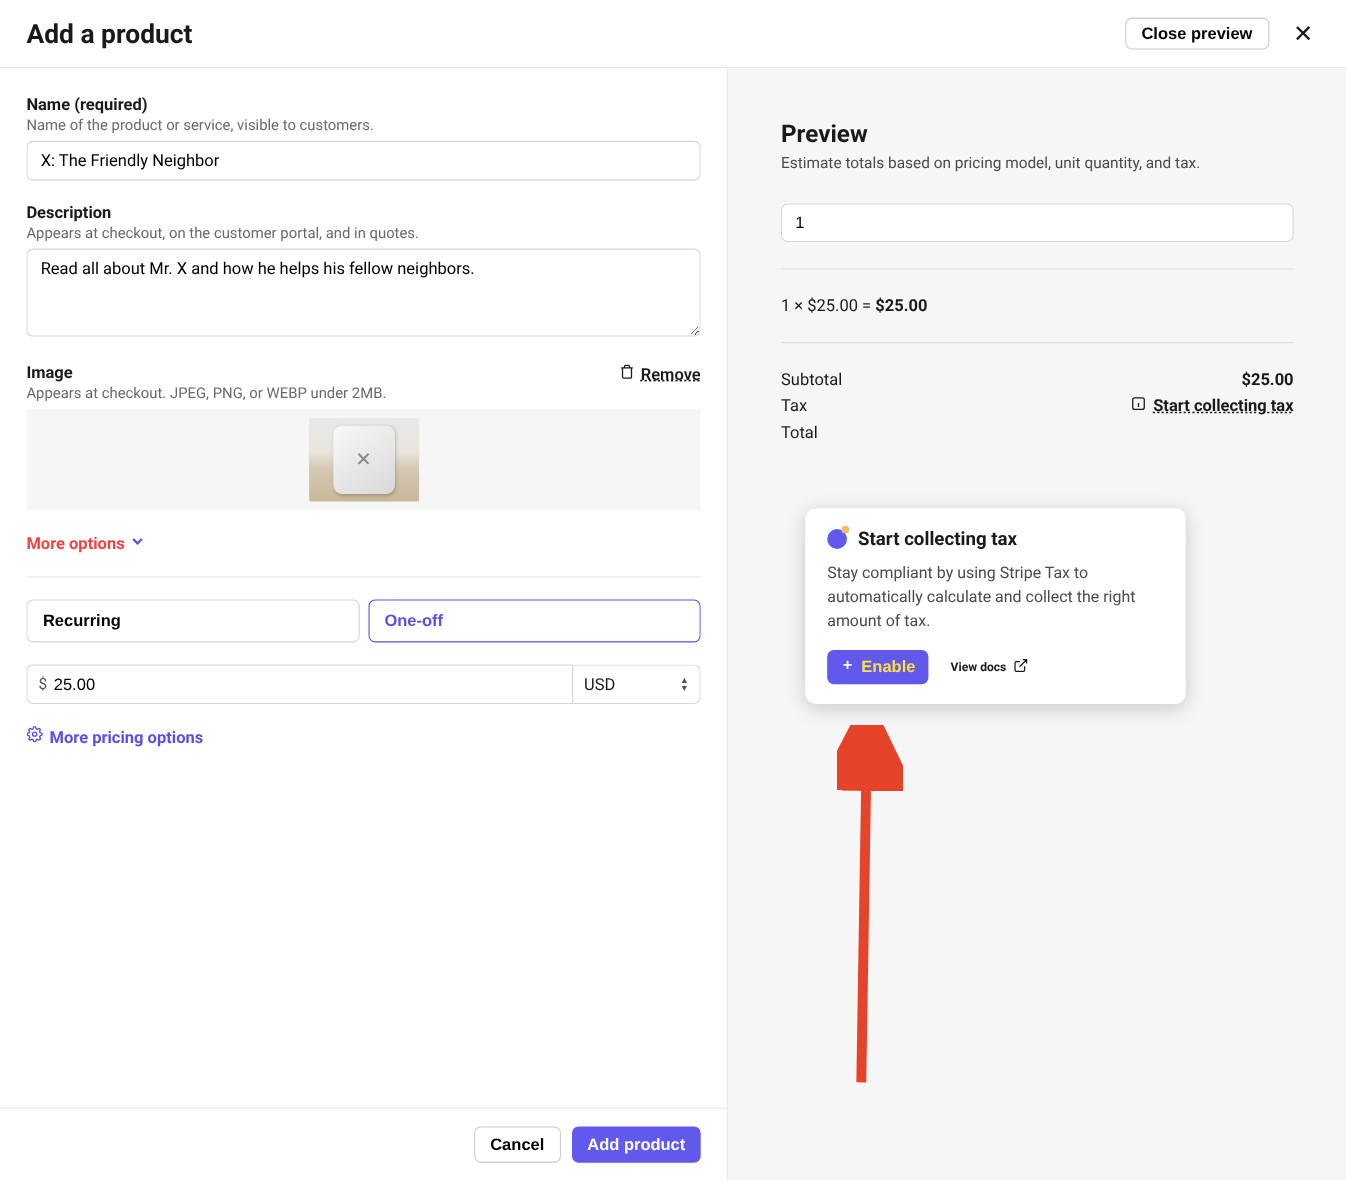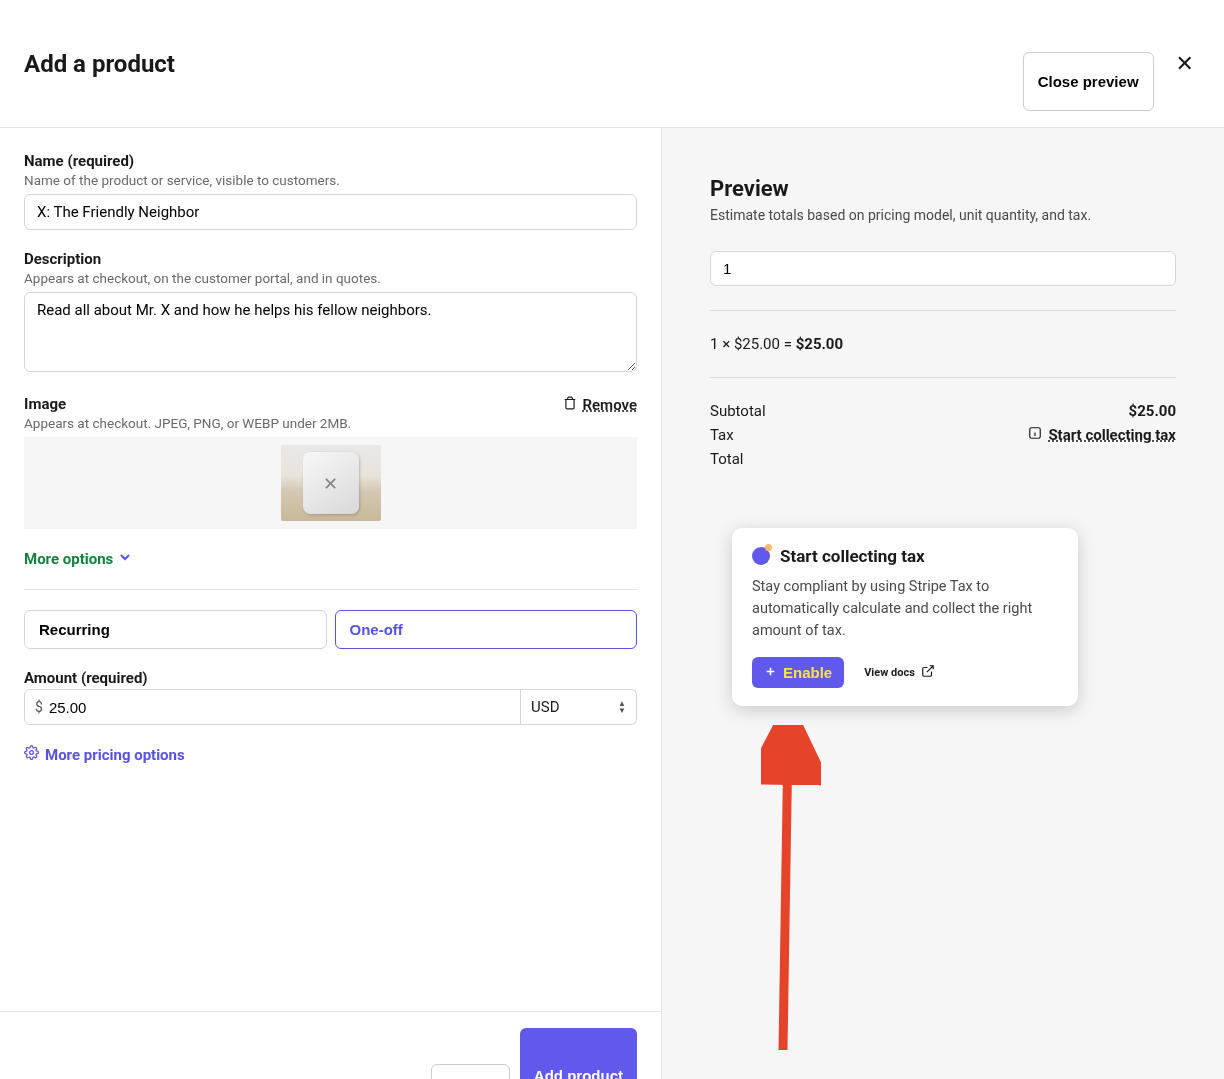--- a/index.html
+++ b/index.html
@@ -31,11 +31,10 @@
       background: #fff;
       border: 1px solid #ccc;
       border-radius: 6px;
-      padding: 20px 14px;
+      padding: 5px 14px;
       font-size: 15px;
       font-weight: 600;
       cursor: pointer;
-      margin-top: 36px;
     }
     .close-icon {
       font-size: 22px;

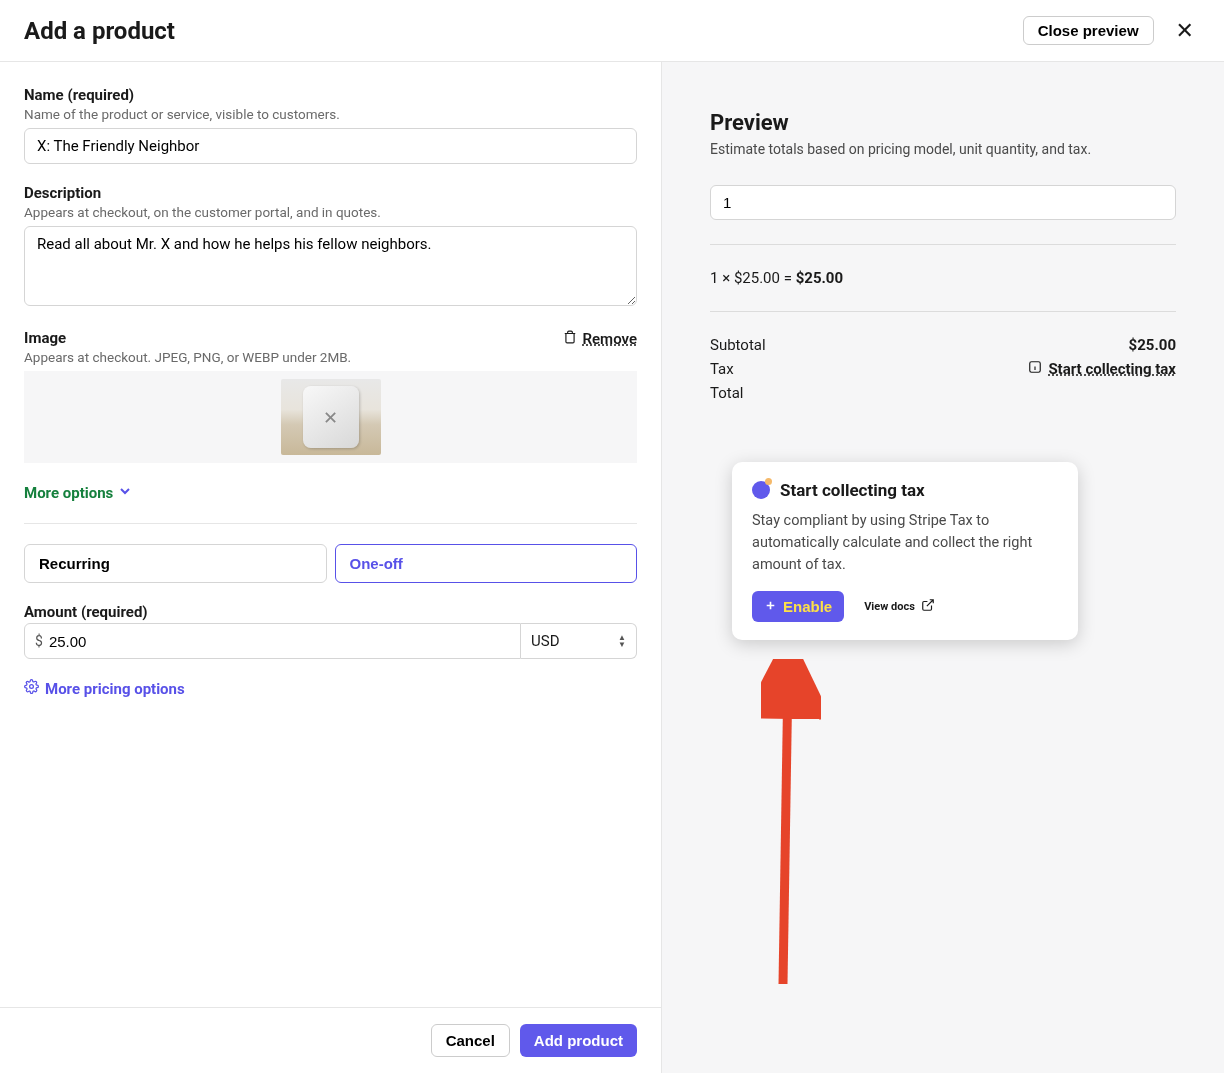--- a/index.html
+++ b/index.html
@@ -133,7 +133,7 @@
       box-shadow: 1px 1px 3px rgba(0,0,0,0.2);
     }
     .more-options {
-      color: #15803d;
+      color: #ef4444;
       font-size: 15px;
       font-weight: 700;
       display: flex;

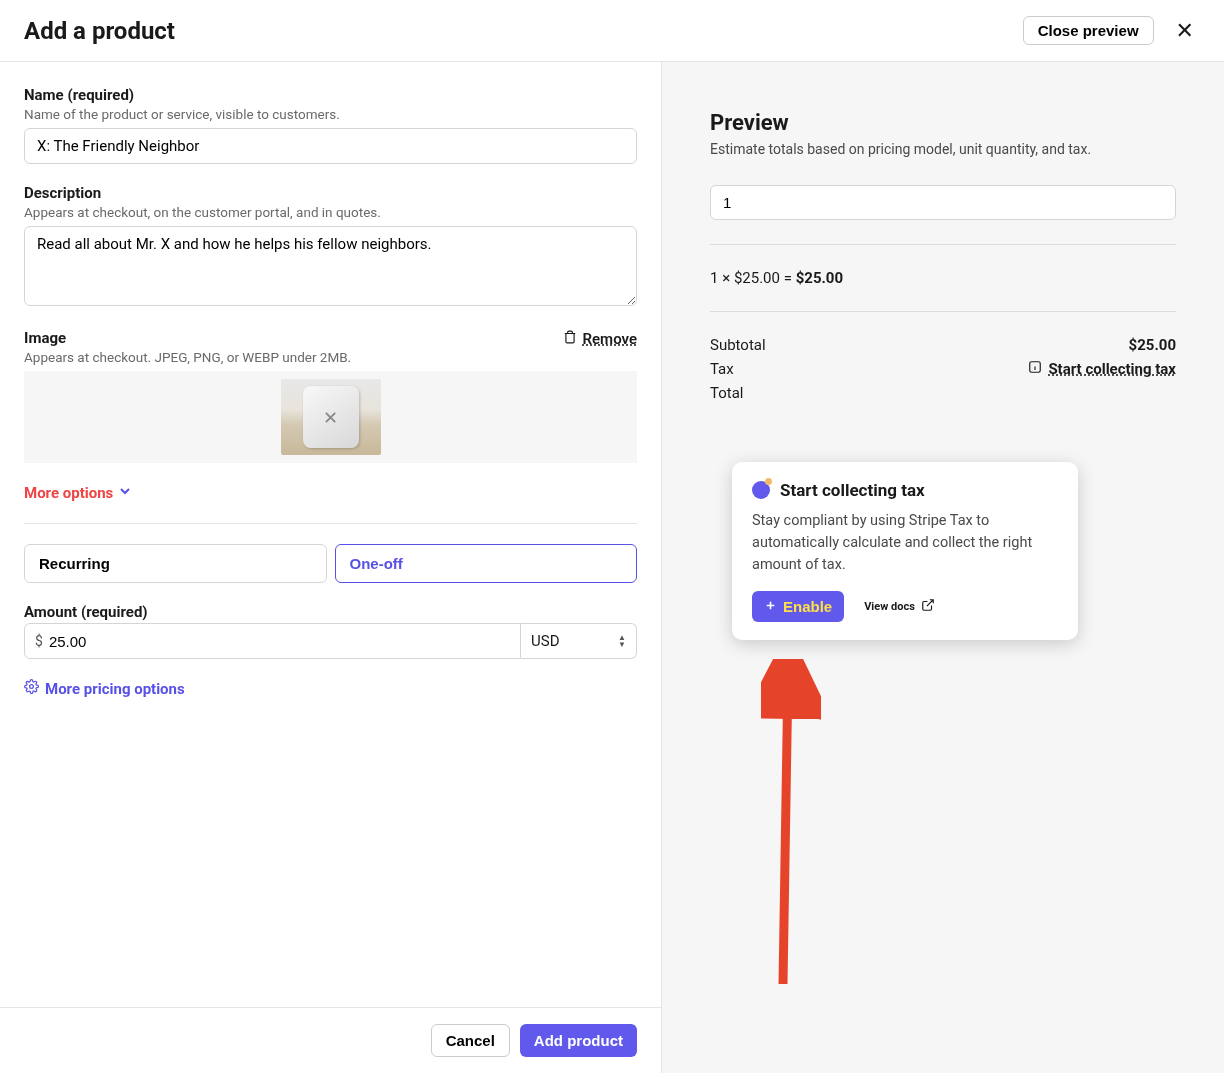--- a/index.html
+++ b/index.html
@@ -438,7 +438,6 @@
       </div>
 
       <div class="field">
-        <div class="field-label">Amount (required)</div>
         <div class="amount-row">
           <div class="amount-input-wrapper">
             <span class="currency">$</span>

